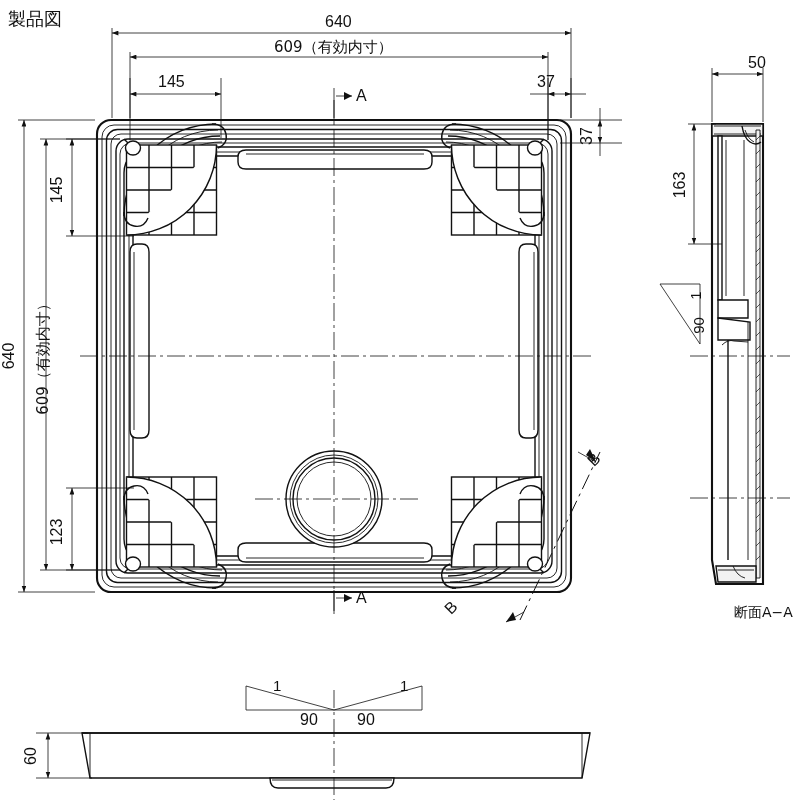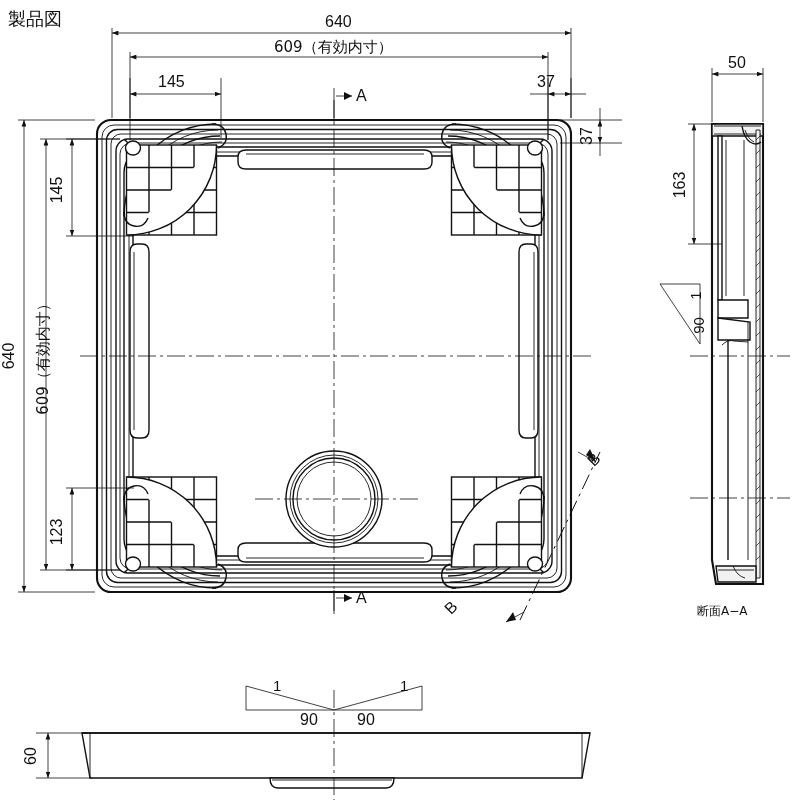--- a/index.html
+++ b/index.html
@@ -366,7 +366,7 @@
   <div class="t rot" style="left:589px;top:452px;font-size:16px;transform:rotate(-45deg);">B</div>
   <div class="t rot" style="left:446px;top:600px;font-size:16px;transform:rotate(-45deg);">B</div>
 
-  <div class="t" style="left:728px;top:55px;font-size:16px;">50</div>
+  <div class="t" style="left:748px;top:55px;font-size:16px;">50</div>
   <div class="t rot" style="left:667px;top:177px;font-size:16px;transform:rotate(-90deg);">163</div>
   <div class="t rot" style="left:691px;top:288px;font-size:15px;transform:rotate(-90deg);">1</div>
   <div class="t rot" style="left:690px;top:318px;font-size:15px;transform:rotate(-90deg);">90</div>

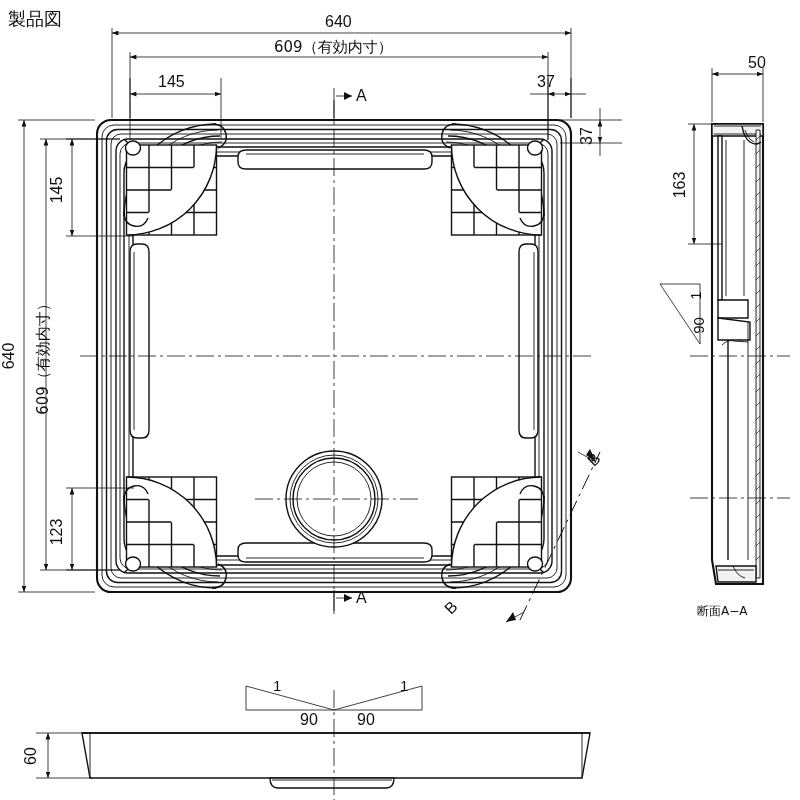--- a/index.html
+++ b/index.html
@@ -370,7 +370,7 @@
   <div class="t rot" style="left:667px;top:177px;font-size:16px;transform:rotate(-90deg);">163</div>
   <div class="t rot" style="left:691px;top:288px;font-size:15px;transform:rotate(-90deg);">1</div>
   <div class="t rot" style="left:690px;top:318px;font-size:15px;transform:rotate(-90deg);">90</div>
-  <div class="t jp" style="left:670px;top:605px;font-size:12px;padding-left:27px;">断面A−A</div>
+  <div class="t jp" style="left:707px;top:605px;font-size:14px;padding-left:27px;">断面A−A</div>
 
   <div class="t" style="left:273px;top:678px;font-size:15px;">1</div>
   <div class="t" style="left:400px;top:678px;font-size:15px;">1</div>

